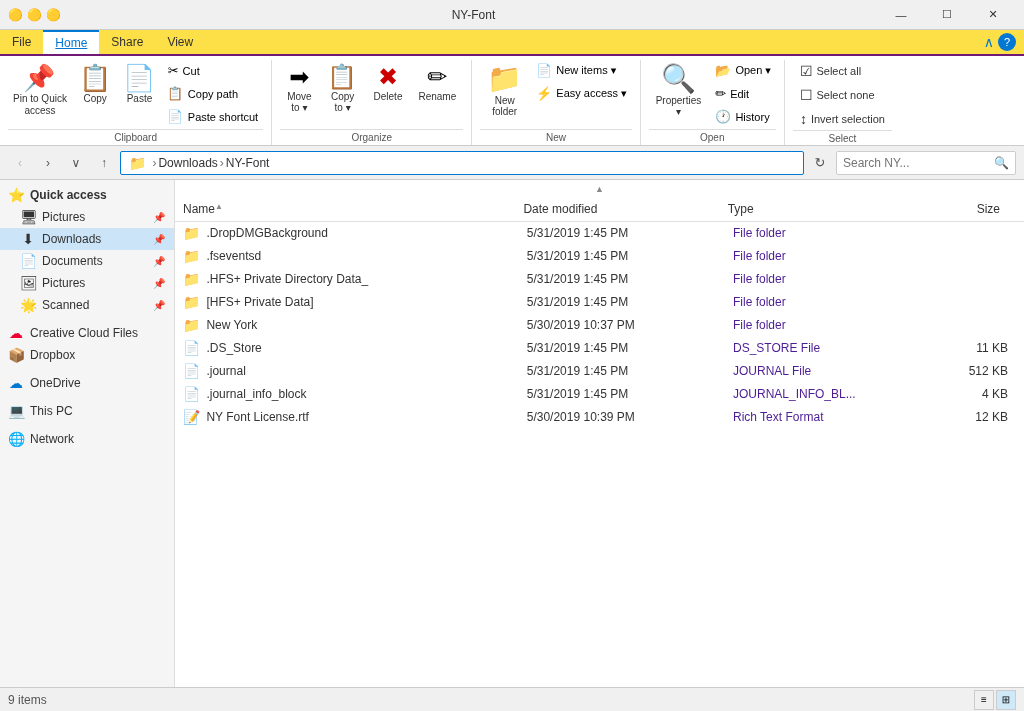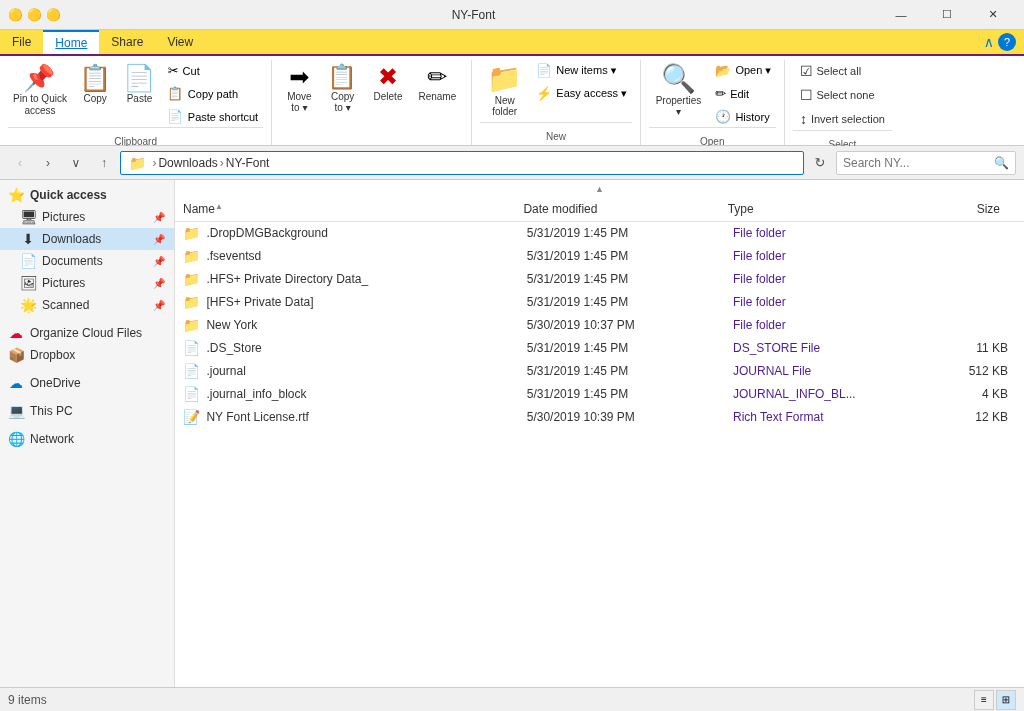--- a/index.html
+++ b/index.html
@@ -24,7 +24,7 @@
     .ribbon { display: flex; background: white; border-bottom: 1px solid #ccc; padding: 4px 4px 0; gap: 4px; height: 90px; }
     .ribbon-group { display: flex; flex-direction: column; border-right: 1px solid #ddd; padding: 0 8px 0 4px; min-width: 60px; }
     .ribbon-group-content { display: flex; flex: 1; align-items: flex-start; gap: 2px; }
-    .ribbon-group-label { font-size: 10px; color: #555; text-align: center; padding: 8px 0; border-top: 1px solid #ddd; margin-top: auto; }
+    .ribbon-group-label { font-size: 10px; color: #555; text-align: center; padding: 2px 0; border-top: 1px solid #ddd; margin-top: auto; }
     .ribbon-btn-small { display: flex; align-items: center; gap: 4px; padding: 2px 4px; cursor: pointer; border: 1px solid transparent; border-radius: 2px; background: transparent; width: 100%; }
 
     

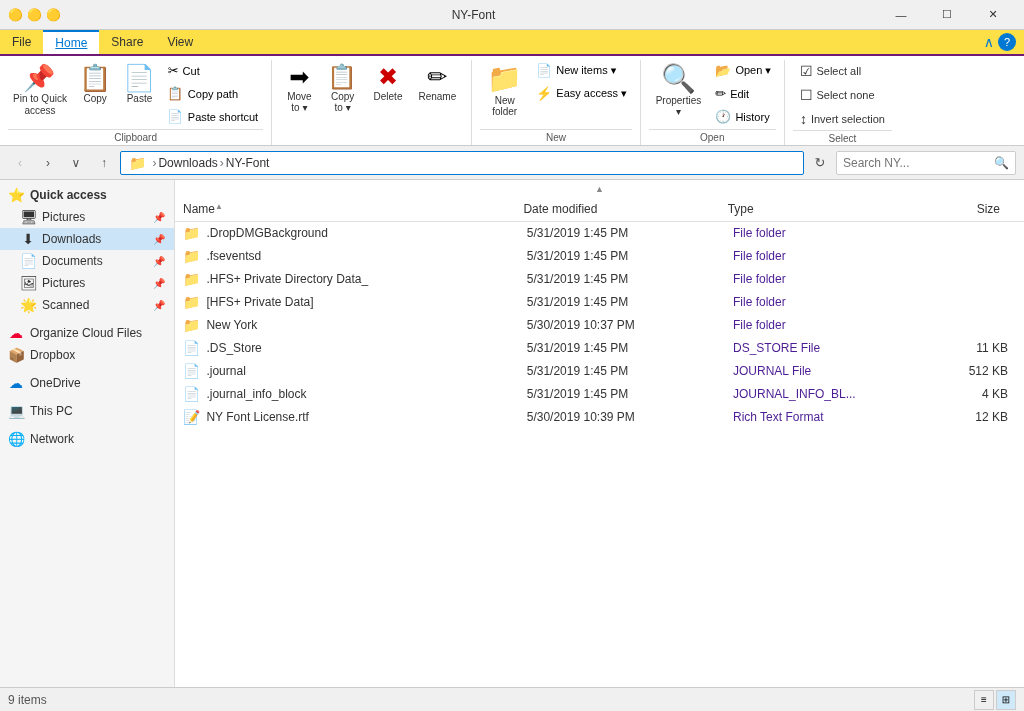--- a/index.html
+++ b/index.html
@@ -163,6 +163,7 @@
         <span style="font-size:10px;color:#333;text-align:center;">Rename</span>
       </div>
     </div>
+    <div class="ribbon-group-label">Organize</div>
   </div>
 
   <div class="ribbon-group">

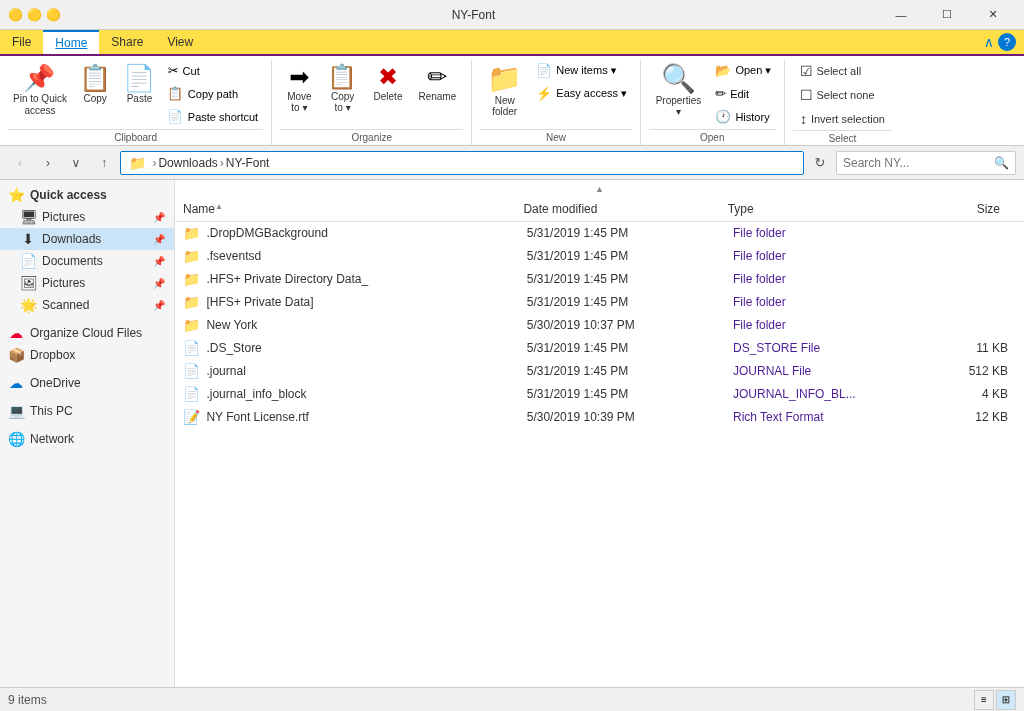--- a/index.html
+++ b/index.html
@@ -285,7 +285,7 @@
     <div style="height:6px;"></div>
     <div class="sidebar-item">
       <span class="sidebar-icon" style="color:#e03;">☁</span>
-      <span>Organize Cloud Files</span>
+      <span>Creative Cloud Files</span>
     </div>
     <div class="sidebar-item">
       <span class="sidebar-icon" style="color:#0061ff;">📦</span>

